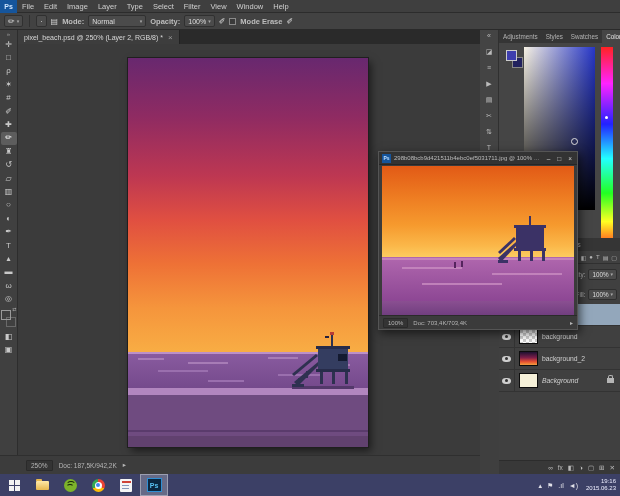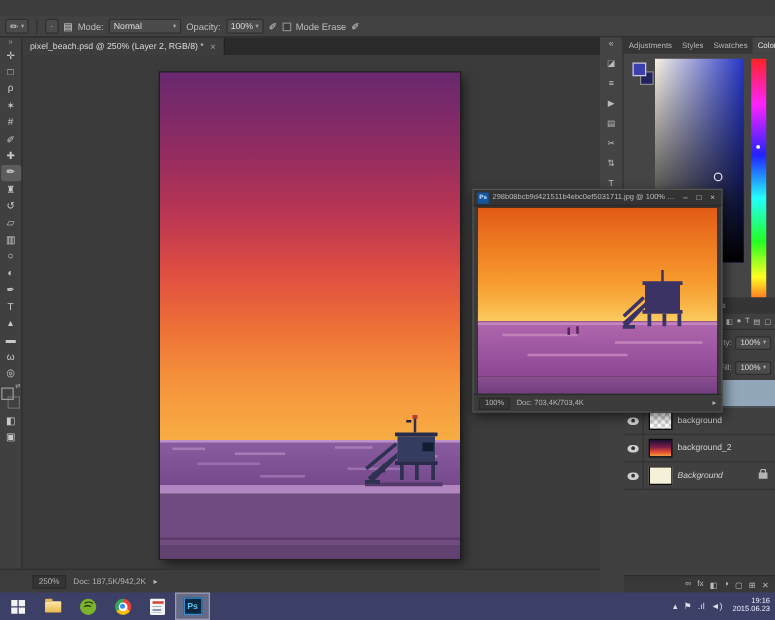--- a/index.html
+++ b/index.html
@@ -159,6 +159,19 @@
 
 <div id="app">
 
+  <div id="menubar" class="abs">
+    <div id="pslogo">Ps</div>
+    <span class="menuitem">File</span>
+    <span class="menuitem">Edit</span>
+    <span class="menuitem">Image</span>
+    <span class="menuitem">Layer</span>
+    <span class="menuitem">Type</span>
+    <span class="menuitem">Select</span>
+    <span class="menuitem">Filter</span>
+    <span class="menuitem">View</span>
+    <span class="menuitem">Window</span>
+    <span class="menuitem">Help</span>
+  </div>
 
   <div id="optionsbar" class="abs">
     <span class="optbox">

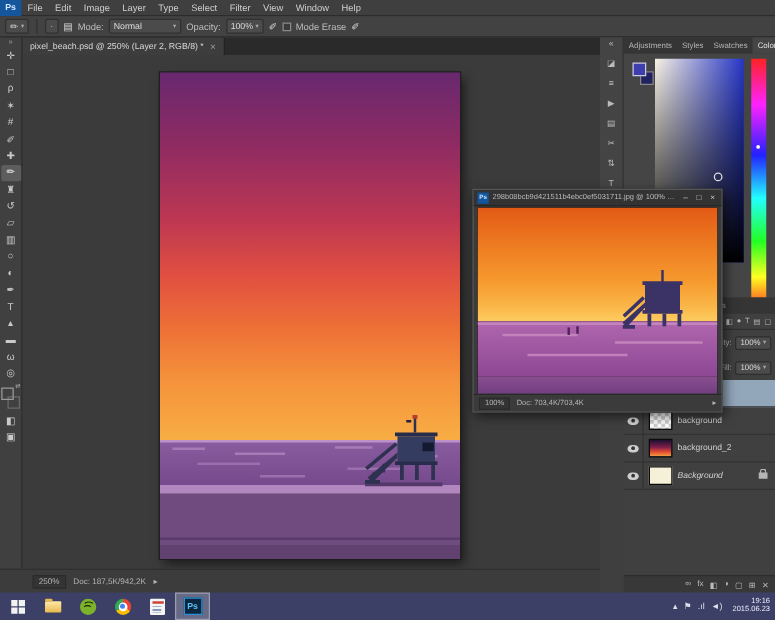--- a/index.html
+++ b/index.html
@@ -20,7 +20,7 @@
     display:flex;align-items:center;gap:4px;padding:0 4px;z-index:5;font-size:7.5px;}
   .optbox{background:#4b4b4b;border:1px solid #303030;border-radius:2px;height:12px;display:flex;
     align-items:center;padding:0 3px;gap:2px;color:#ddd;font-size:7px;}
-  .optlabel{color:#bdbdbd;}
+  .optlabel{color:#bdbdbd;font-weight:bold;}
   .sep{width:1px;height:12px;background:#303030;margin:0 2px;}
   .miniarrow{font-size:5px;color:#aaa;}
   .checkbox{width:7px;height:7px;border:1px solid #8a8a8a;background:#3a3a3a;display:inline-block;}

